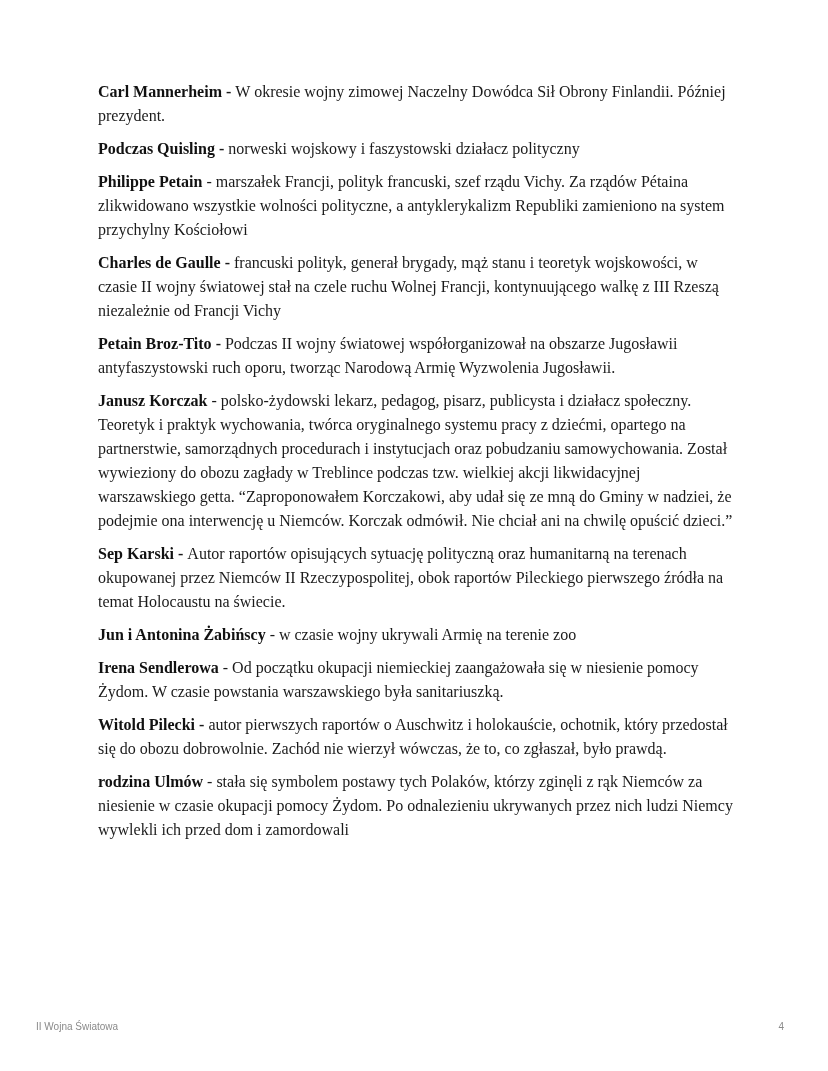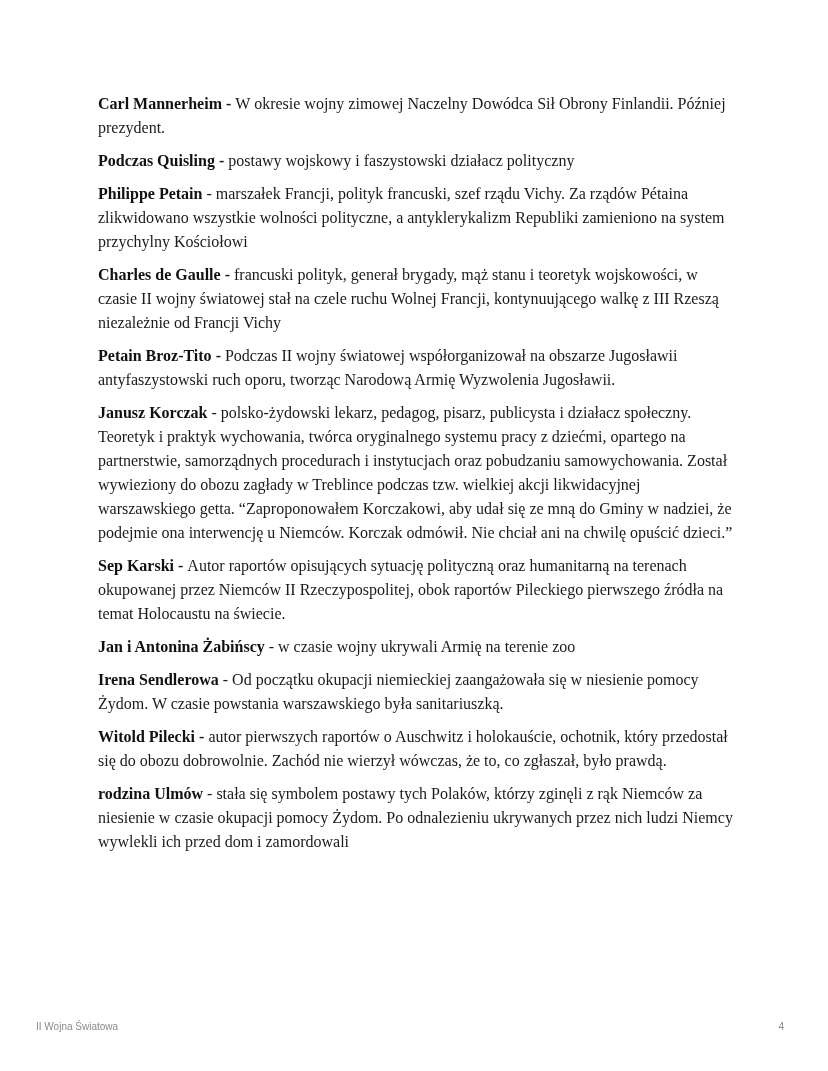--- a/index.html
+++ b/index.html
@@ -4,7 +4,7 @@
 <style>
   html, body { margin: 0; padding: 0; background: #ffffff; }
   body { width: 828px; height: 1071px; position: relative; overflow: hidden; }
-  .page { position: absolute; left: 98px; top: 92px; width: 640px; }
+  .page { position: absolute; left: 98px; top: 80px; width: 640px; }
   .entry {
     font-family: "Liberation Serif", serif;
     font-size: 16px;

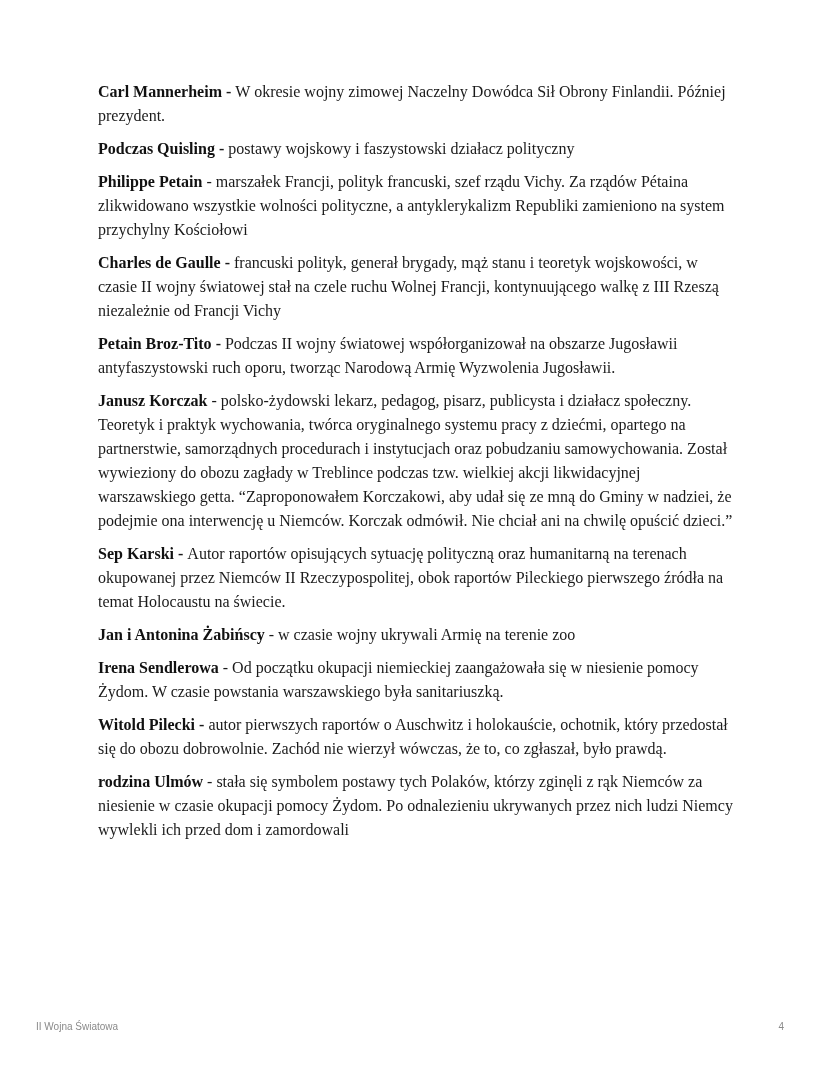--- a/index.html
+++ b/index.html
@@ -26,7 +26,7 @@
 
 <div class="page">
   <p class="entry"><span class="name">Carl Mannerheim</span><span class="sep dash-bold"> - </span><span>W okresie wojny zimowej Naczelny Dowódca Sił Obrony Finlandii. Później prezydent.</span></p>
-  <p class="entry"><span class="name">Podczas Quisling</span><span class="sep dash-bold"> - </span><span>postawy wojskowy i faszystowski działacz polityczny</span></p>
+  <p class="entry"><span class="name">Podczas Quisling</span><span class="sep dash-bold"> - </span><span>norweski wojskowy i faszystowski działacz polityczny</span></p>
   <p class="entry"><span class="name">Philippe Petain</span><span class="sep"> - </span><span>marszałek Francji, polityk francuski, szef rządu Vichy. Za rządów Pétaina zlikwidowano wszystkie wolności polityczne, a antyklerykalizm Republiki zamieniono na system przychylny Kościołowi</span></p>
   <p class="entry"><span class="name">Charles de Gaulle</span><span class="sep dash-bold"> - </span><span>francuski polityk, generał brygady, mąż stanu i teoretyk wojskowości, w czasie II wojny światowej stał na czele ruchu Wolnej Francji, kontynuującego walkę z III Rzeszą niezależnie od Francji Vichy</span></p>
   <p class="entry"><span class="name">Petain Broz-Tito</span><span class="sep dash-bold"> - </span><span>Podczas II wojny światowej współorganizował na obszarze Jugosławii antyfaszystowski ruch oporu, tworząc Narodową Armię Wyzwolenia Jugosławii.</span></p>

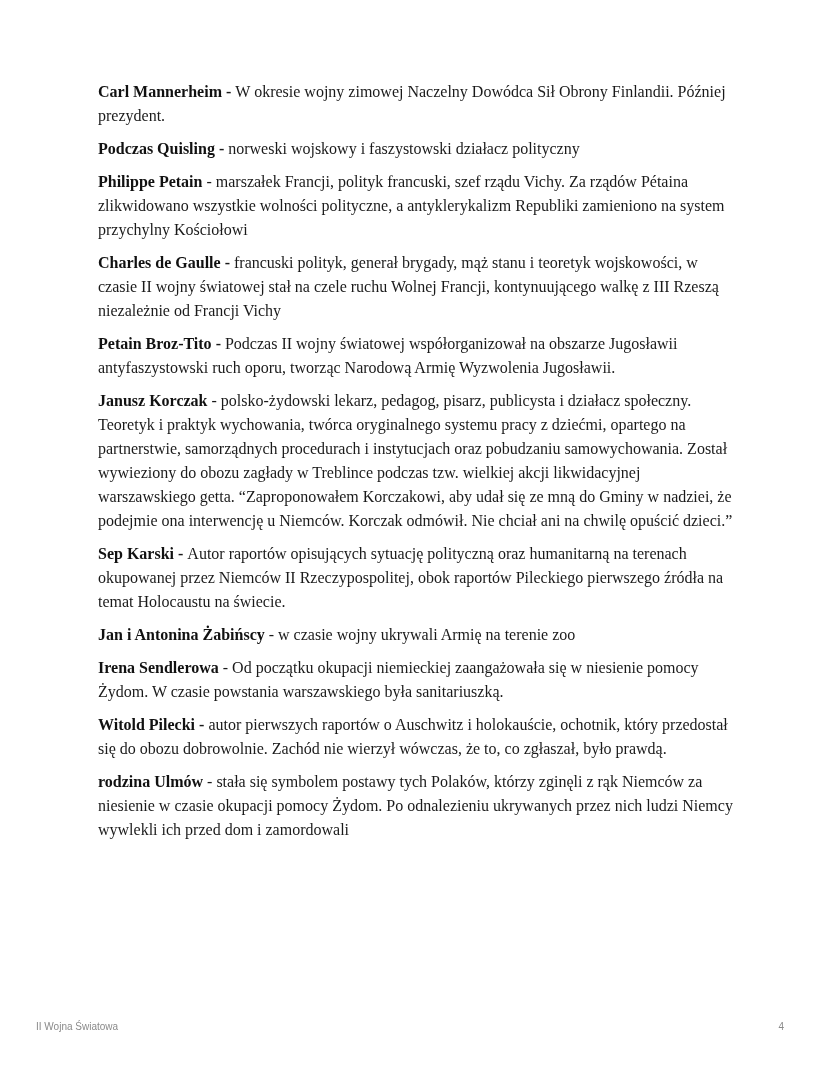--- a/index.html
+++ b/index.html
@@ -32,7 +32,7 @@
   <p class="entry"><span class="name">Petain Broz-Tito</span><span class="sep dash-bold"> - </span><span>Podczas II wojny światowej współorganizował na obszarze Jugosławii antyfaszystowski ruch oporu, tworząc Narodową Armię Wyzwolenia Jugosławii.</span></p>
   <p class="entry"><span class="name">Janusz Korczak</span><span class="sep"> - </span><span>polsko-żydowski lekarz, pedagog, pisarz, publicysta i działacz społeczny. Teoretyk i praktyk wychowania, twórca oryginalnego systemu pracy z dziećmi, opartego na partnerstwie, samorządnych procedurach i instytucjach oraz pobudzaniu samowychowania. Został wywieziony do obozu zagłady w Treblince podczas tzw. wielkiej akcji likwidacyjnej warszawskiego getta. “Zaproponowałem Korczakowi, aby udał się ze mną do Gminy w nadziei, że podejmie ona interwencję u Niemców. Korczak odmówił. Nie chciał ani na chwilę opuścić dzieci.”</span></p>
   <p class="entry"><span class="name">Sep Karski</span><span class="sep dash-bold"> - </span><span>Autor raportów opisujących sytuację polityczną oraz humanitarną na terenach okupowanej przez Niemców II Rzeczypospolitej, obok raportów Pileckiego pierwszego źródła na temat Holocaustu na świecie.</span></p>
-  <p class="entry"><span class="name">Jan i Antonina Żabińscy</span><span class="sep"> - </span><span>w czasie wojny ukrywali Armię na terenie zoo</span></p>
+  <p class="entry"><span class="name">Jun i Antonina Żabińscy</span><span class="sep"> - </span><span>w czasie wojny ukrywali Armię na terenie zoo</span></p>
   <p class="entry"><span class="name">Irena Sendlerowa</span><span class="sep"> - </span><span>Od początku okupacji niemieckiej zaangażowała się w niesienie pomocy Żydom. W czasie powstania warszawskiego była sanitariuszką.</span></p>
   <p class="entry"><span class="name">Witold Pilecki</span><span class="sep dash-bold"> - </span><span>autor pierwszych raportów o Auschwitz i holokauście, ochotnik, który przedostał się do obozu dobrowolnie. Zachód nie wierzył wówczas, że to, co zgłaszał, było prawdą.</span></p>
   <p class="entry"><span class="name">rodzina Ulmów</span><span class="sep"> - </span><span>stała się symbolem postawy tych Polaków, którzy zginęli z rąk Niemców za niesienie w czasie okupacji pomocy Żydom. Po odnalezieniu ukrywanych przez nich ludzi Niemcy wywlekli ich przed dom i zamordowali</span></p>

